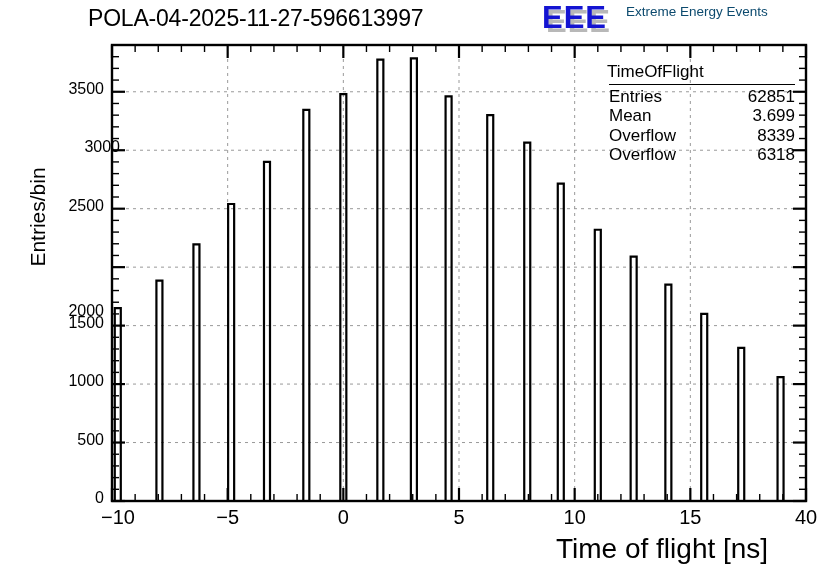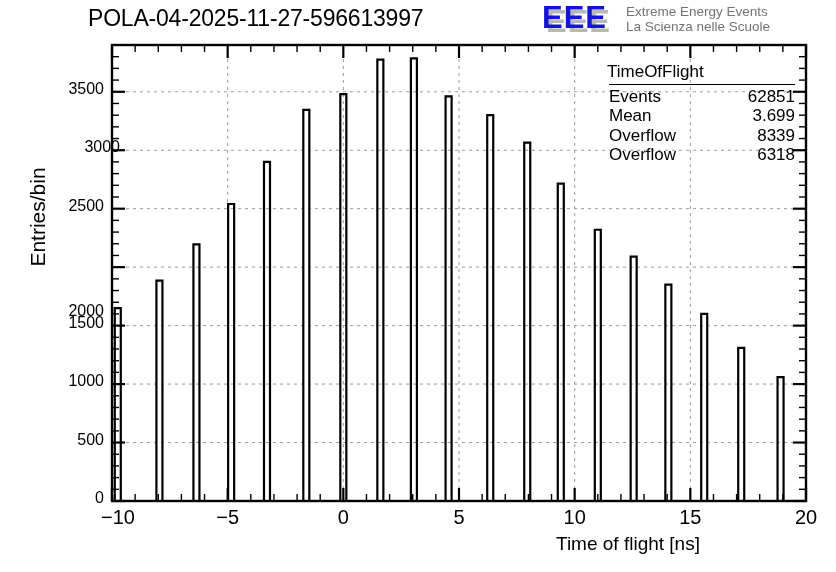--- a/index.html
+++ b/index.html
@@ -62,7 +62,7 @@
   .eee-text {
     position: absolute;
     left: 84px;
-    color: #737373;
+    color: #0c4a6e;
     font-size: 13.5px;
     white-space: nowrap;
     line-height: 15px;

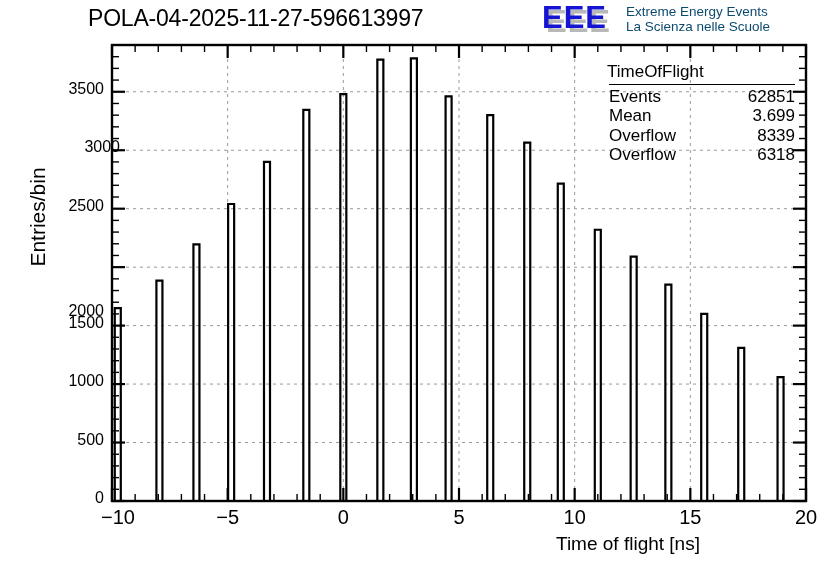--- a/index.html
+++ b/index.html
@@ -138,7 +138,6 @@
     <span class="eee-letters eee-shadow">EEE</span>
     <span class="eee-letters eee-front">EEE</span>
     <span class="eee-text" id="eee-line1">Extreme Energy Events</span>
-    <span class="eee-text" id="eee-line2">La Scienza nelle Scuole</span>
   </div>
 
   <div class="abs" id="y-axis-title">Entries/bin</div>

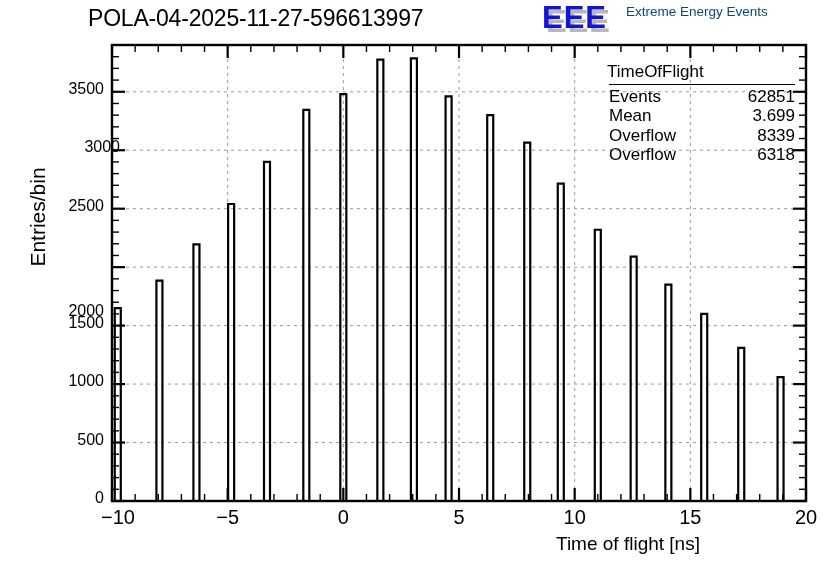--- a/index.html
+++ b/index.html
@@ -353,7 +353,7 @@
     <div id="stats-rule"></div>
     <div id="stats-rows">
         <div class="stat-row">
-          <span class="k">Events</span>
+          <span class="k">Entries</span>
           <span class="v">62851</span>
         </div>
         <div class="stat-row">

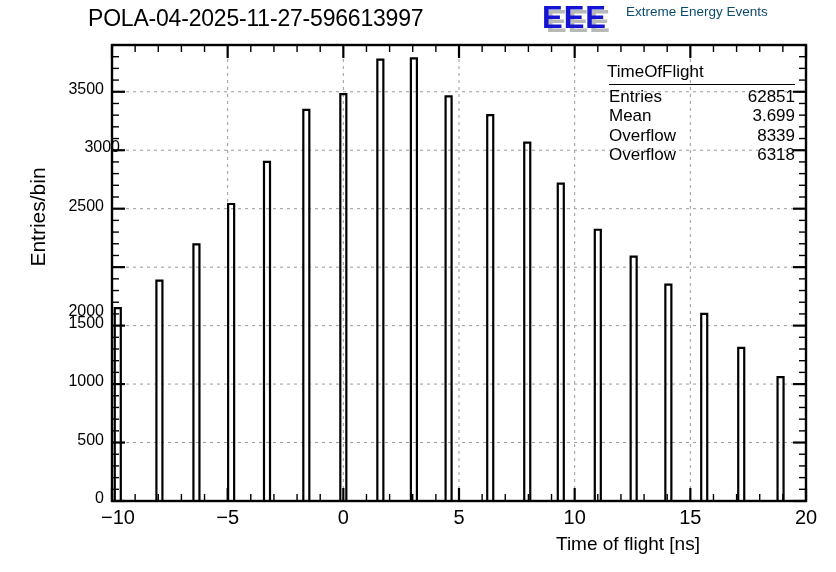--- a/index.html
+++ b/index.html
@@ -345,7 +345,7 @@
       <div class="abs xlabel" style="left: 429px; top: 506px;">5</div>
       <div class="abs xlabel" style="left: 544.667px; top: 506px;">10</div>
       <div class="abs xlabel" style="left: 660.333px; top: 506px;">15</div>
-      <div class="abs xlabel" style="left: 776px; top: 506px;">20</div>
+      <div class="abs xlabel" style="left: 776px; top: 506px;">40</div>
     </div>
 
   <div class="abs" id="stats-box">

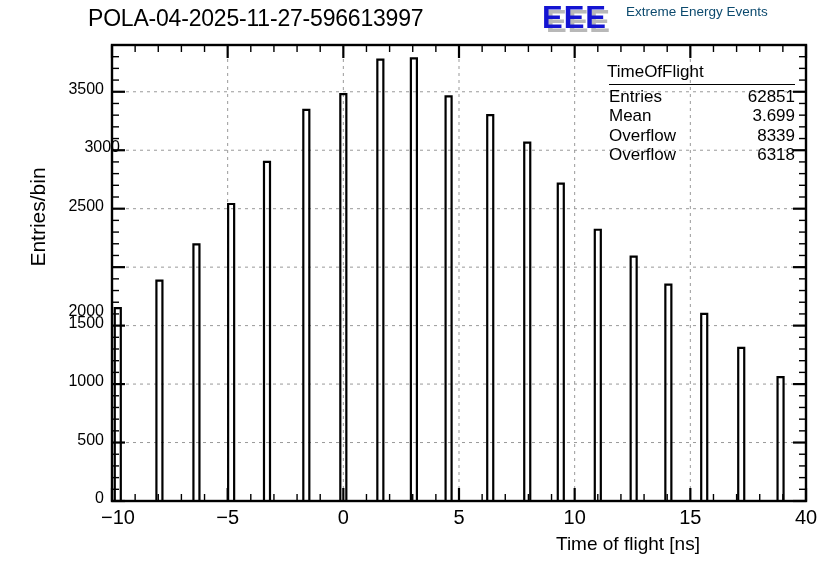--- a/index.html
+++ b/index.html
@@ -84,7 +84,7 @@
   #x-axis-title {
     left: 556px;
     top: 533px;
-    font-size: 19px;
+    font-size: 28px;
     white-space: nowrap;
   }
 

